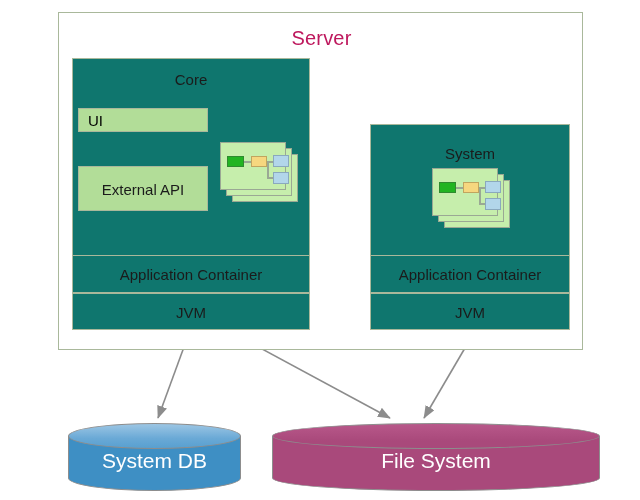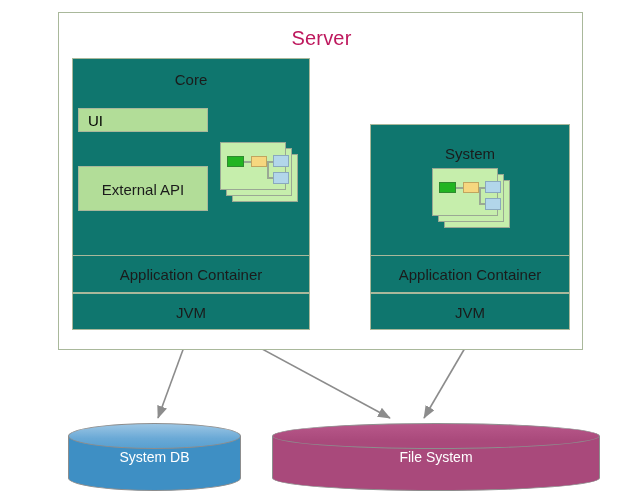--- a/index.html
+++ b/index.html
@@ -180,7 +180,7 @@
     top: 26px;
     width: 100%;
     text-align: center;
-    font-size: 14px;
+    font-size: 21px;
     color: #ffffff;
     z-index: 5;
   }

